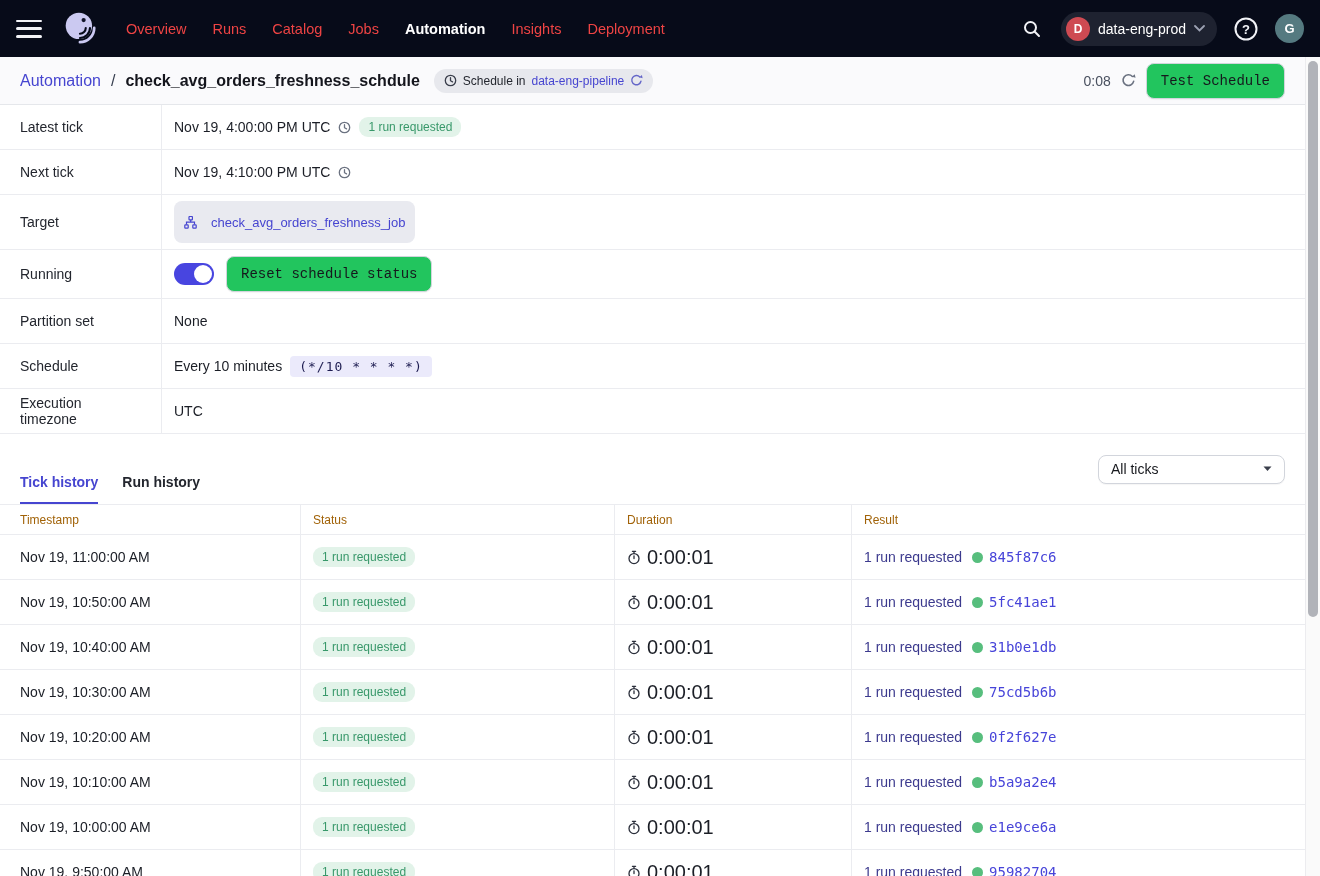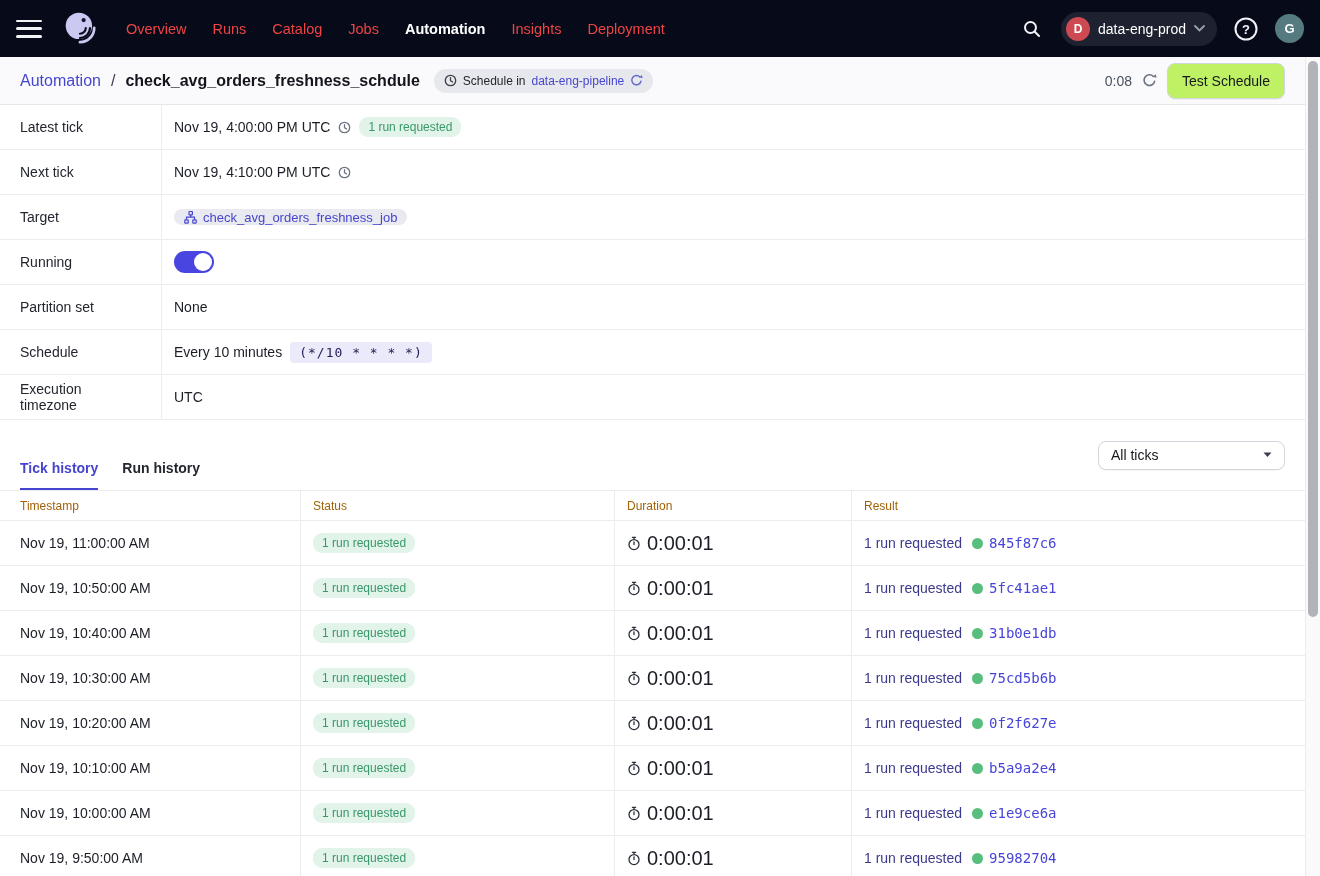--- a/index.html
+++ b/index.html
@@ -45,9 +45,9 @@
   .sched-badge .lnk { font-size:12px; color:#4645D0; cursor:pointer; }
   .title-right { margin-left:auto; display:flex; align-items:center; gap:10px; }
   .countdown { font-size:14px; color:#49505F; }
-  .btn { background:#bef264; border:1px solid #D2D5DC; border-radius:8px; height:36px;
+  .btn { background:#22c55e; border:1px solid #D2D5DC; border-radius:8px; height:36px;
     padding:0 14px; font-size:14px; color:#16181D; cursor:pointer;
-    font-family:Liberation Sans, sans-serif; box-shadow:0 1px 1px rgba(0,0,0,.04); }
+    font-family:Liberation Mono, monospace; box-shadow:0 1px 1px rgba(0,0,0,.04); }
 
   
   .meta-row { display:flex; border-bottom:1px solid #EBECF0; background:#fff;

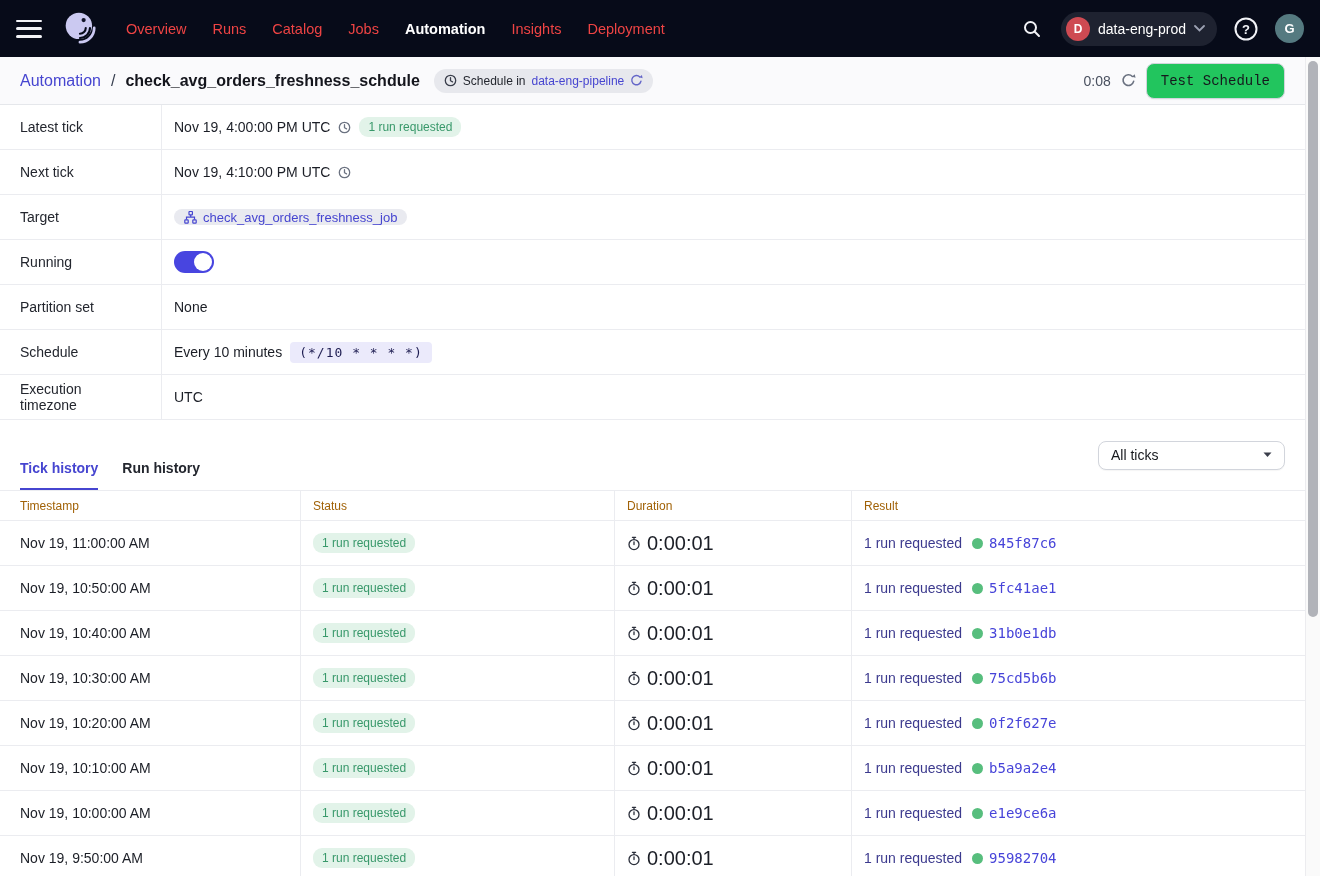--- a/index.html
+++ b/index.html
@@ -58,8 +58,8 @@
     font-size:14px; color:#1B1E26; }
   .pill-green { background:#E2F3E9; color:#38986A; font-size:12px; padding:3px 9px;
     border-radius:9px; white-space:nowrap; }
-  .chip-gray { display:flex; align-items:center; gap:6px; background:#E9EAF0;
-    border-radius:8px; height:16px; padding:0 10px; cursor:pointer; }
+  .chip-gray { display:flex; align-items:center; gap:14px; background:#E9EAF0;
+    border-radius:8px; height:42px; padding:0 10px; cursor:pointer; }
   .chip-gray .lnk { color:#4645D0; font-size:13px; }
   .toggle { width:40px; height:22px; border-radius:11px; background:#4845E0;
     position:relative; cursor:pointer; }

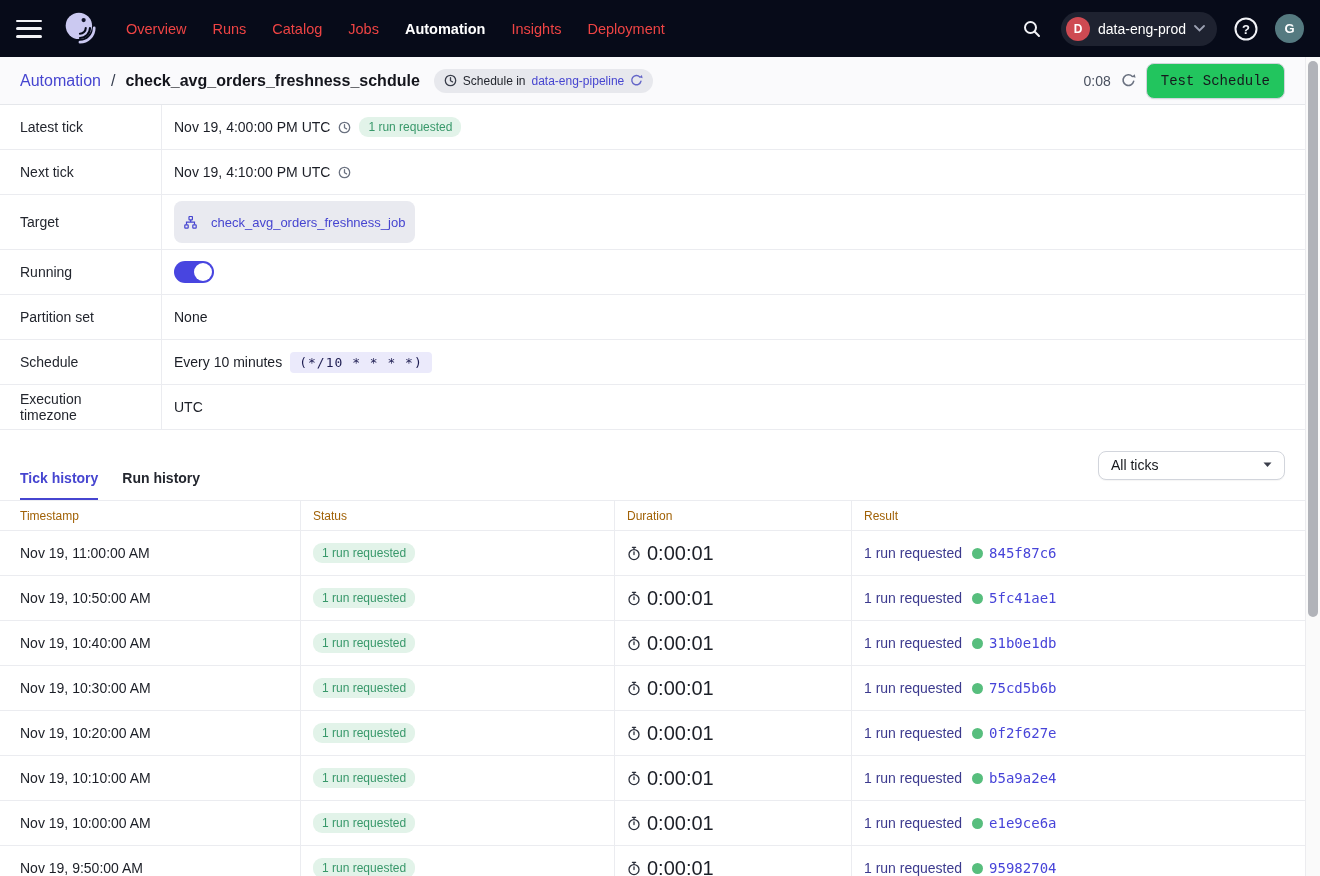--- a/index.html
+++ b/index.html
@@ -244,6 +244,7 @@
         <div class="toggle">
           <div class="knob"></div>
         </div>
+        <button class="btn">Reset schedule status</button>
       </div>
     </div>
 

